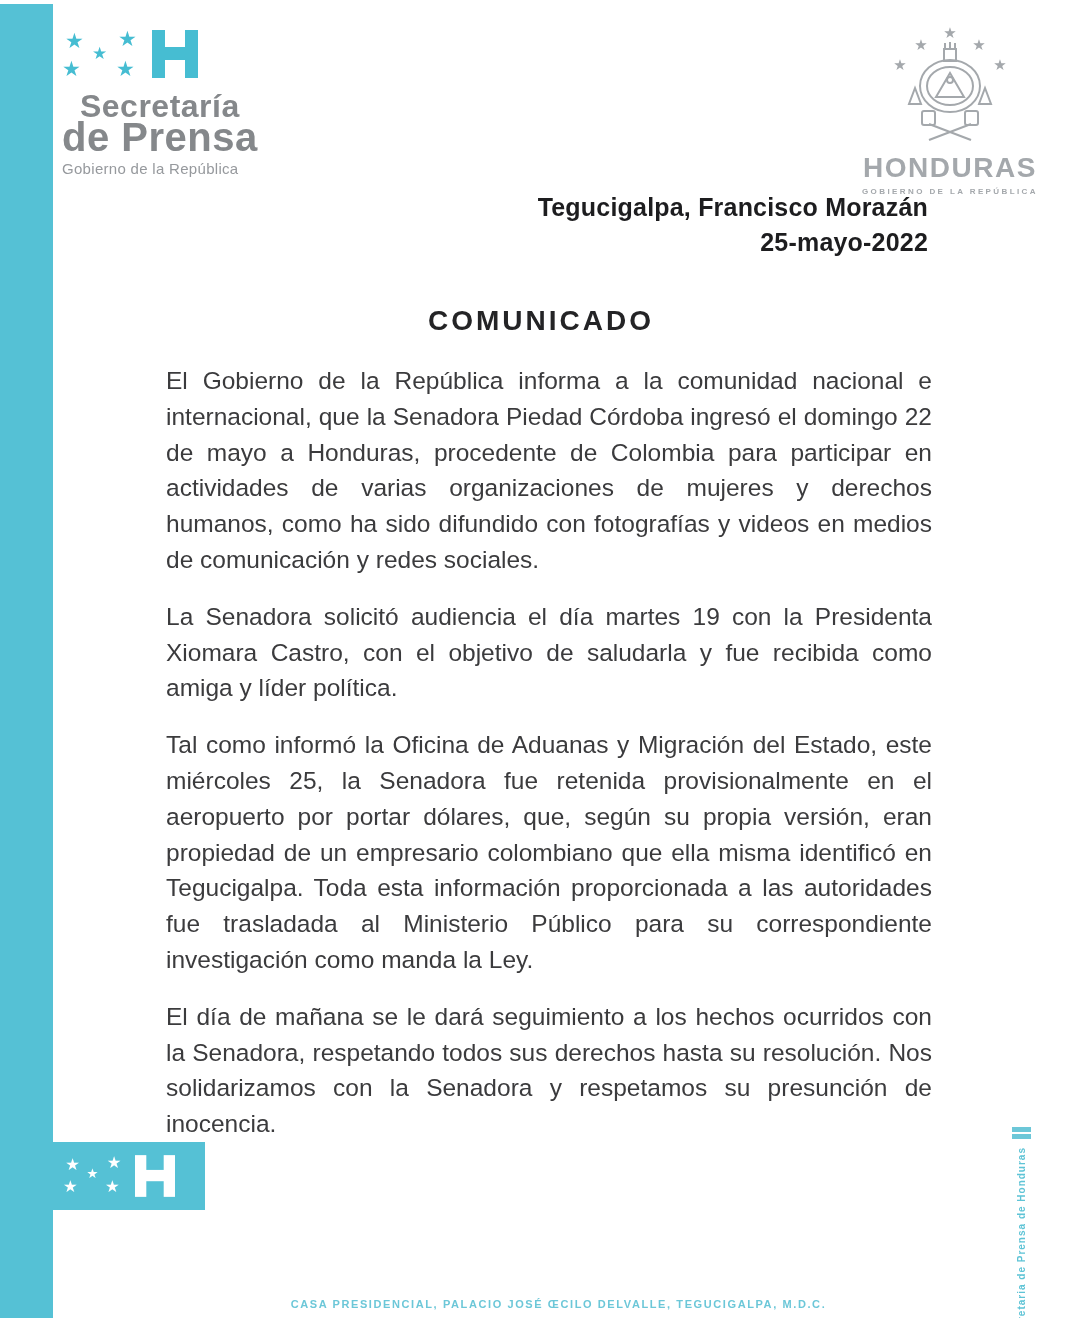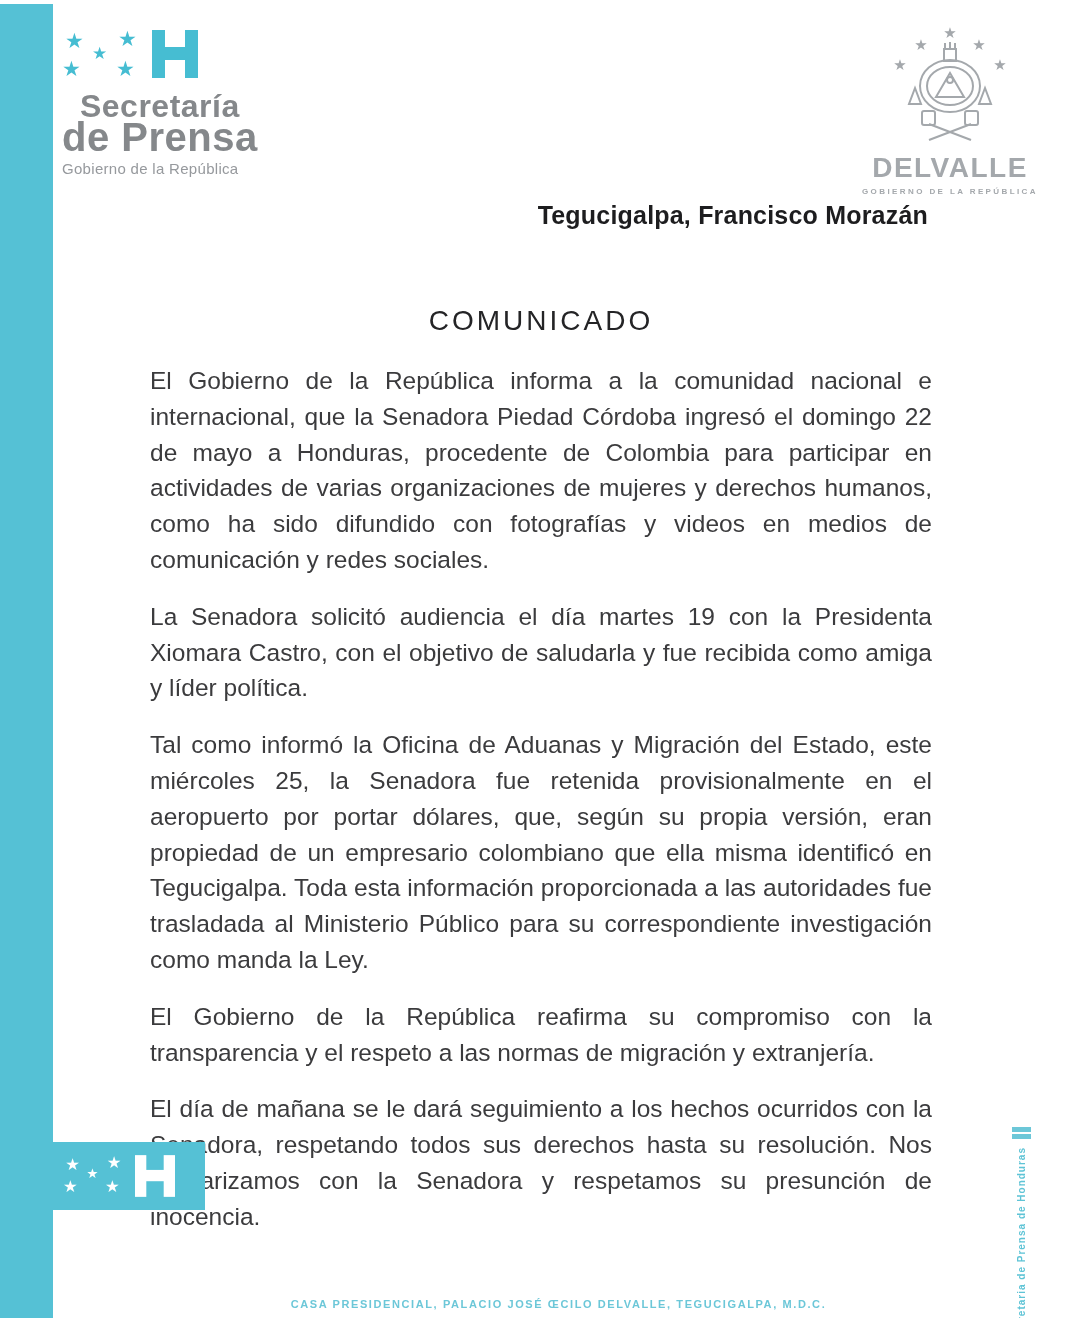--- a/index.html
+++ b/index.html
@@ -112,7 +112,7 @@
         <line x1="54" y1="100" x2="96" y2="116"></line>
       </g>
     </svg>
-    <div class="country">DELVALLE</div>
+    <div class="country">HONDURAS</div>
     <div class="country-sub">GOBIERNO DE LA REPÚBLICA</div>
   </div>
 

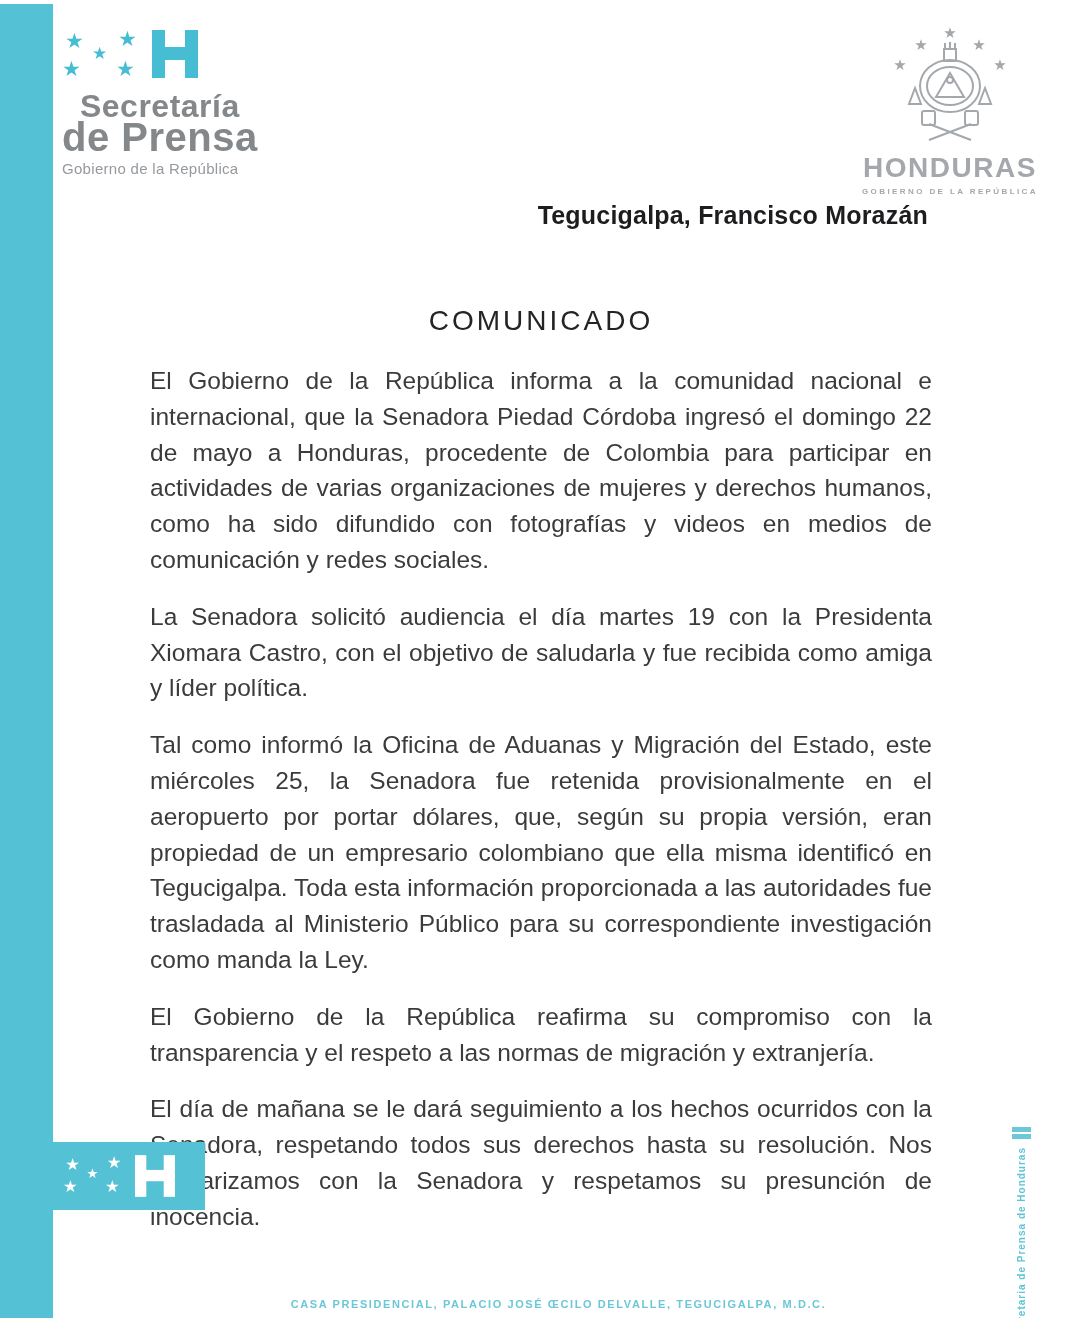--- a/index.html
+++ b/index.html
@@ -32,7 +32,7 @@
   .country-sub{font-size:8px;color:#a4a8ac;letter-spacing:2.4px;margin-top:3px;font-weight:700;}
 
   
-  .dateline{position:absolute;top:198px;right:152px;text-align:right;
+  .dateline{position:absolute;top:190px;right:152px;text-align:right;
     font-size:25px;font-weight:700;color:#1d1d1f;line-height:35px;letter-spacing:.2px;}
 
   

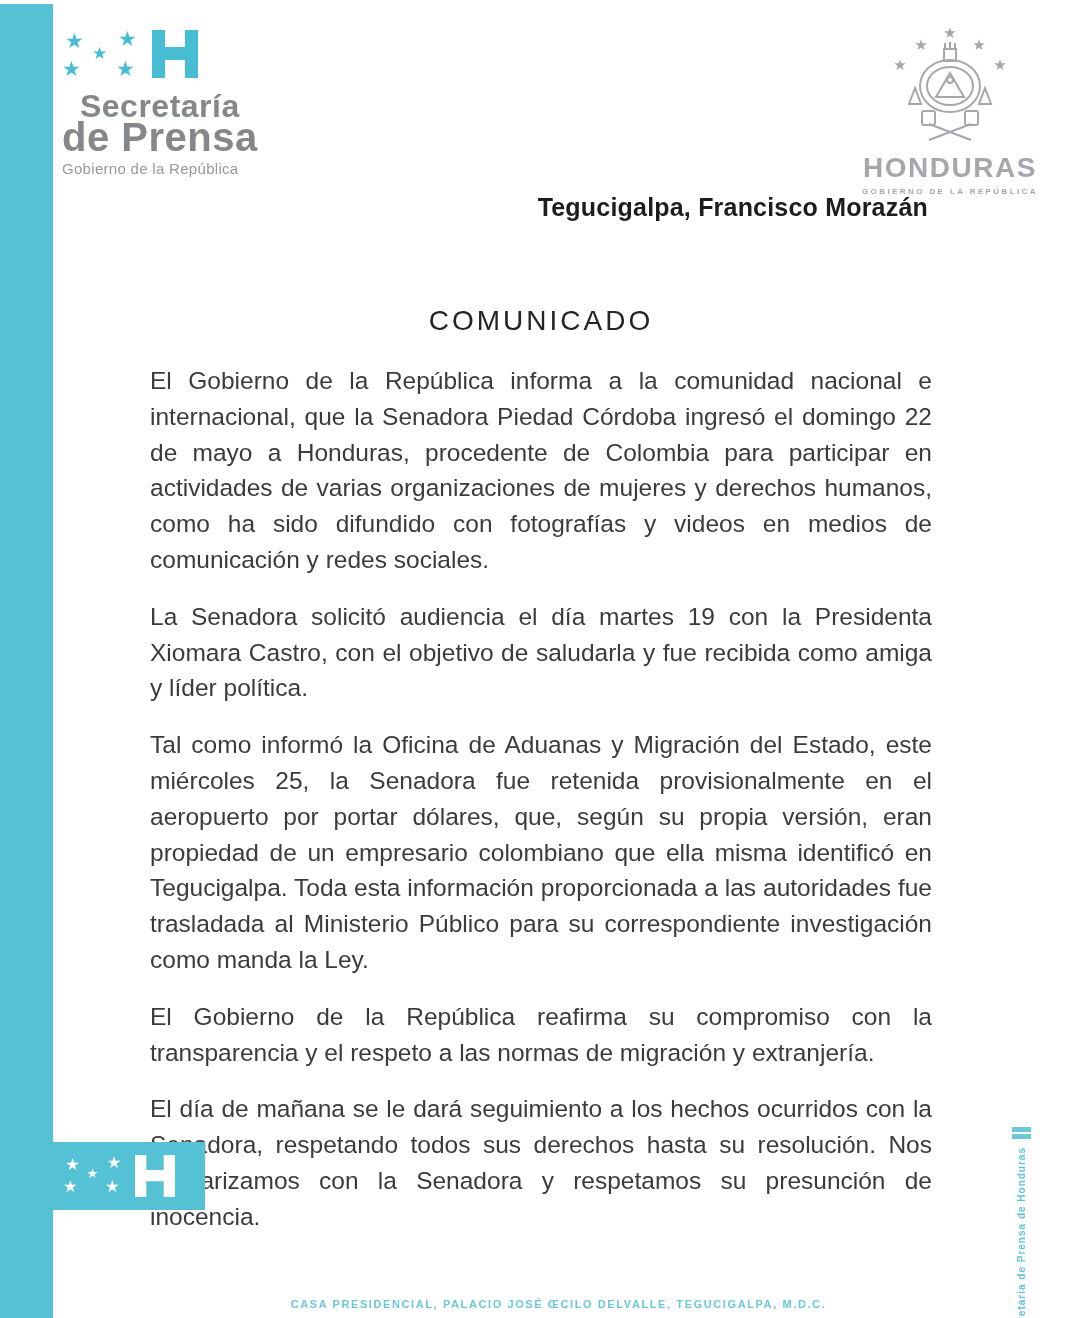--- a/index.html
+++ b/index.html
@@ -118,6 +118,7 @@
 
   <div class="dateline">
     <div>Tegucigalpa, Francisco Morazán</div>
+    <div>25-mayo-2022</div>
   </div>
 
   <main class="doc">

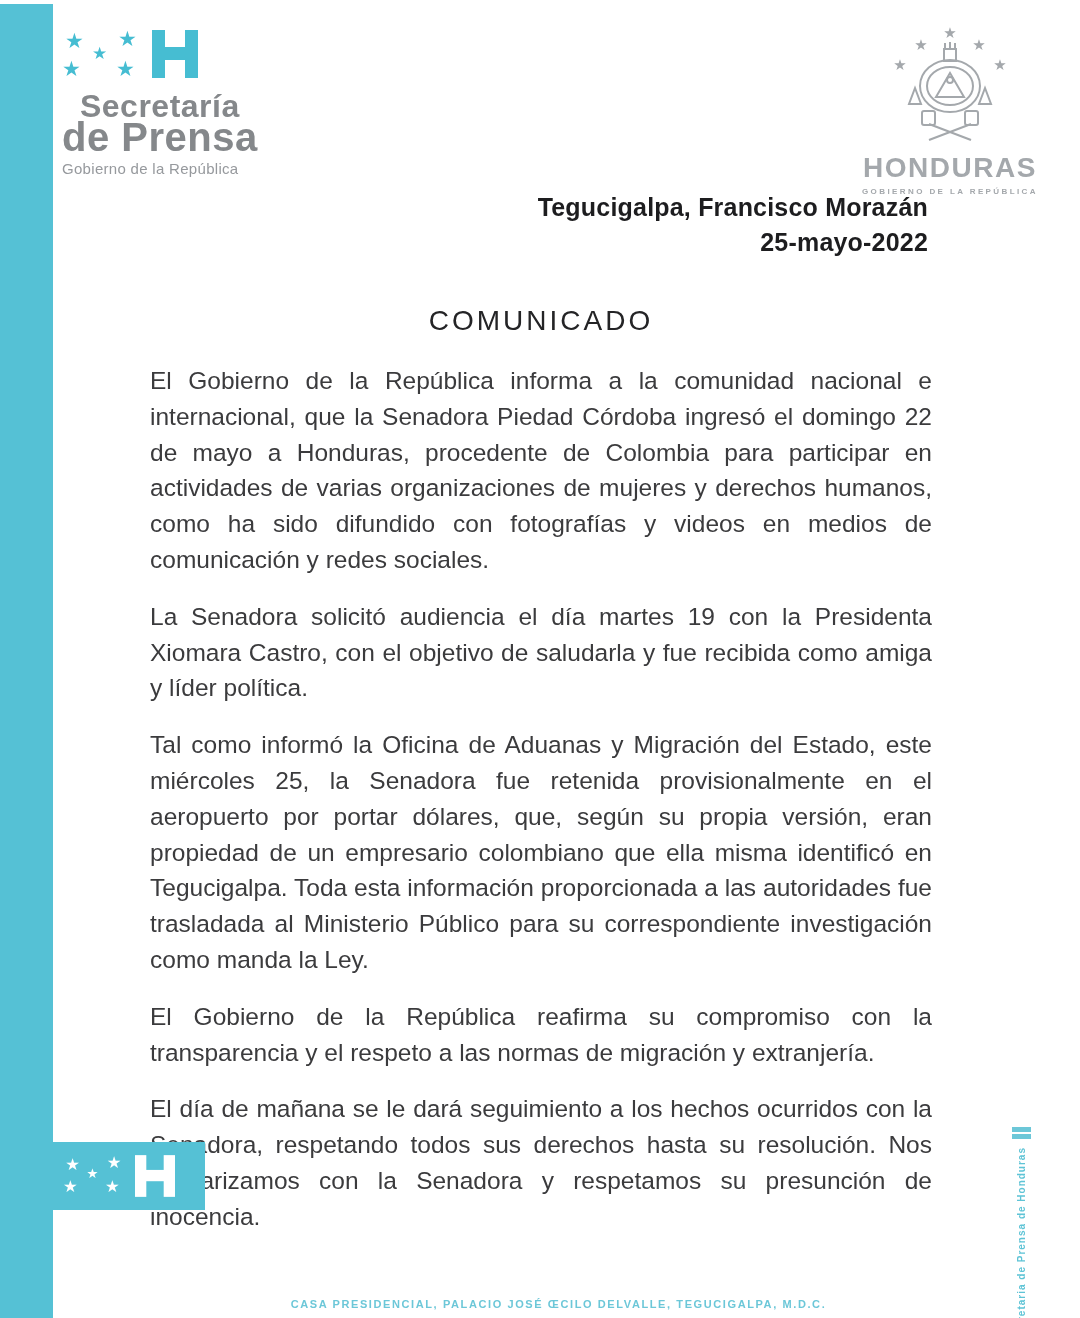--- a/index.html
+++ b/index.html
@@ -37,7 +37,7 @@
 
   
   .doc{position:absolute;left:150px;top:305px;width:782px;}
-  .title{margin:0 0 26px 0;text-align:center;font-size:28px;font-weight:400;
+  .title{margin:0 0 26px 0;text-align:center;font-size:28px;font-weight:700;
     letter-spacing:3px;color:#242426;}
   .doc p{margin:0 0 21px 0;font-size:24.5px;line-height:35.8px;text-align:justify;
     color:#3b3b3d;}

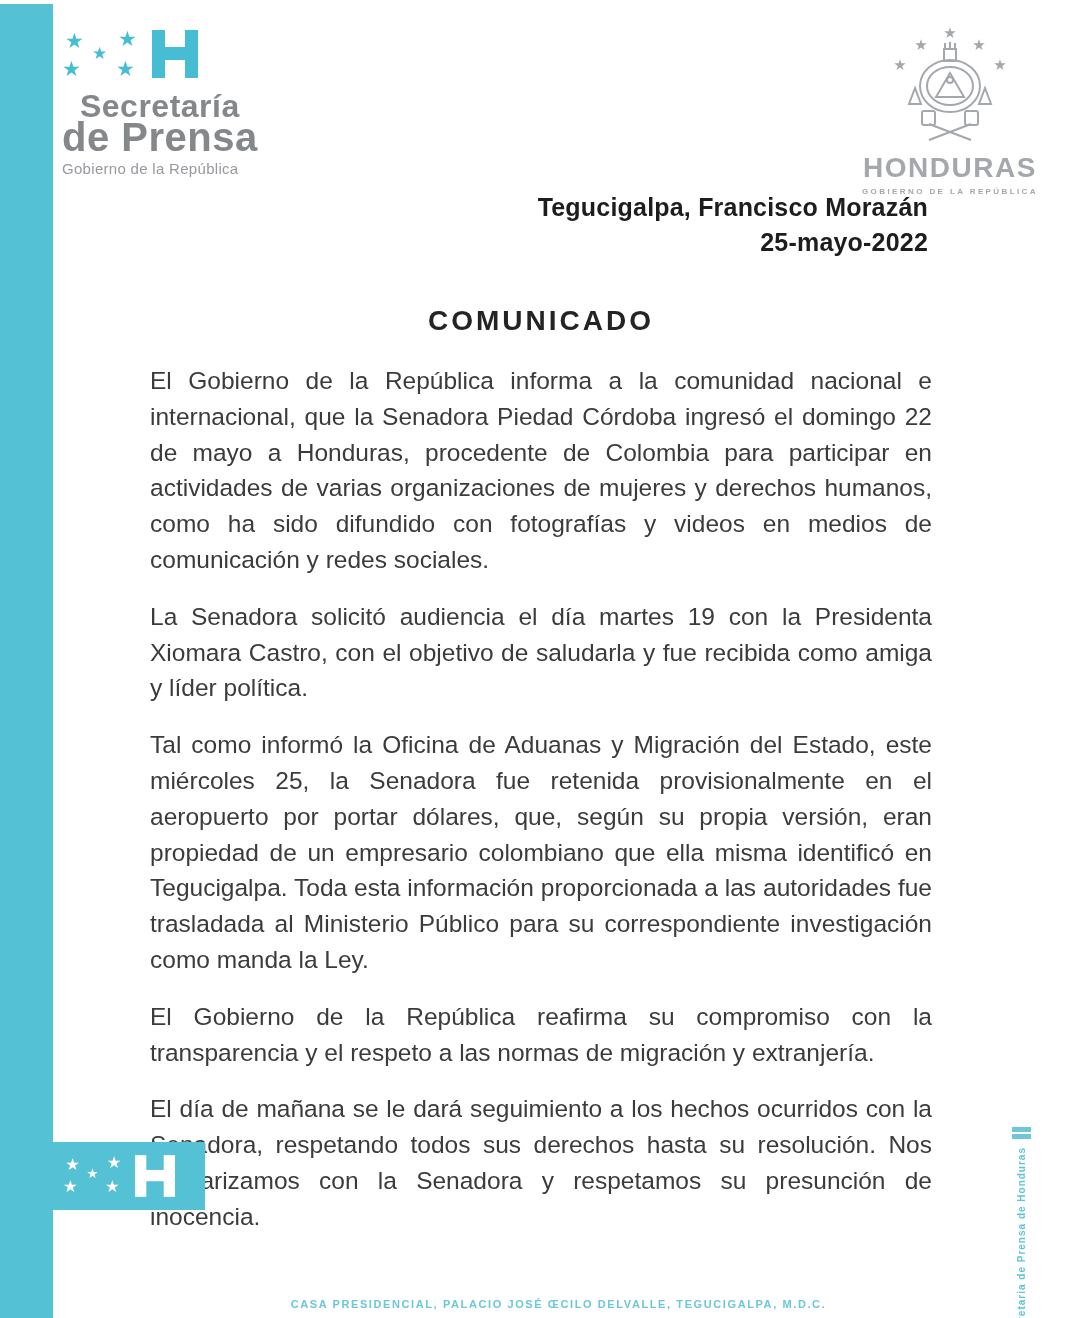--- a/index.html
+++ b/index.html
@@ -39,7 +39,7 @@
   .doc{position:absolute;left:150px;top:305px;width:782px;}
   .title{margin:0 0 26px 0;text-align:center;font-size:28px;font-weight:700;
     letter-spacing:3px;color:#242426;}
-  .doc p{margin:0 0 21px 0;font-size:24.5px;line-height:35.8px;text-align:justify;
+  .doc p{margin:0 0 21px 16px;font-size:24.5px;line-height:35.8px;text-align:justify;
     color:#3b3b3d;}
 
   

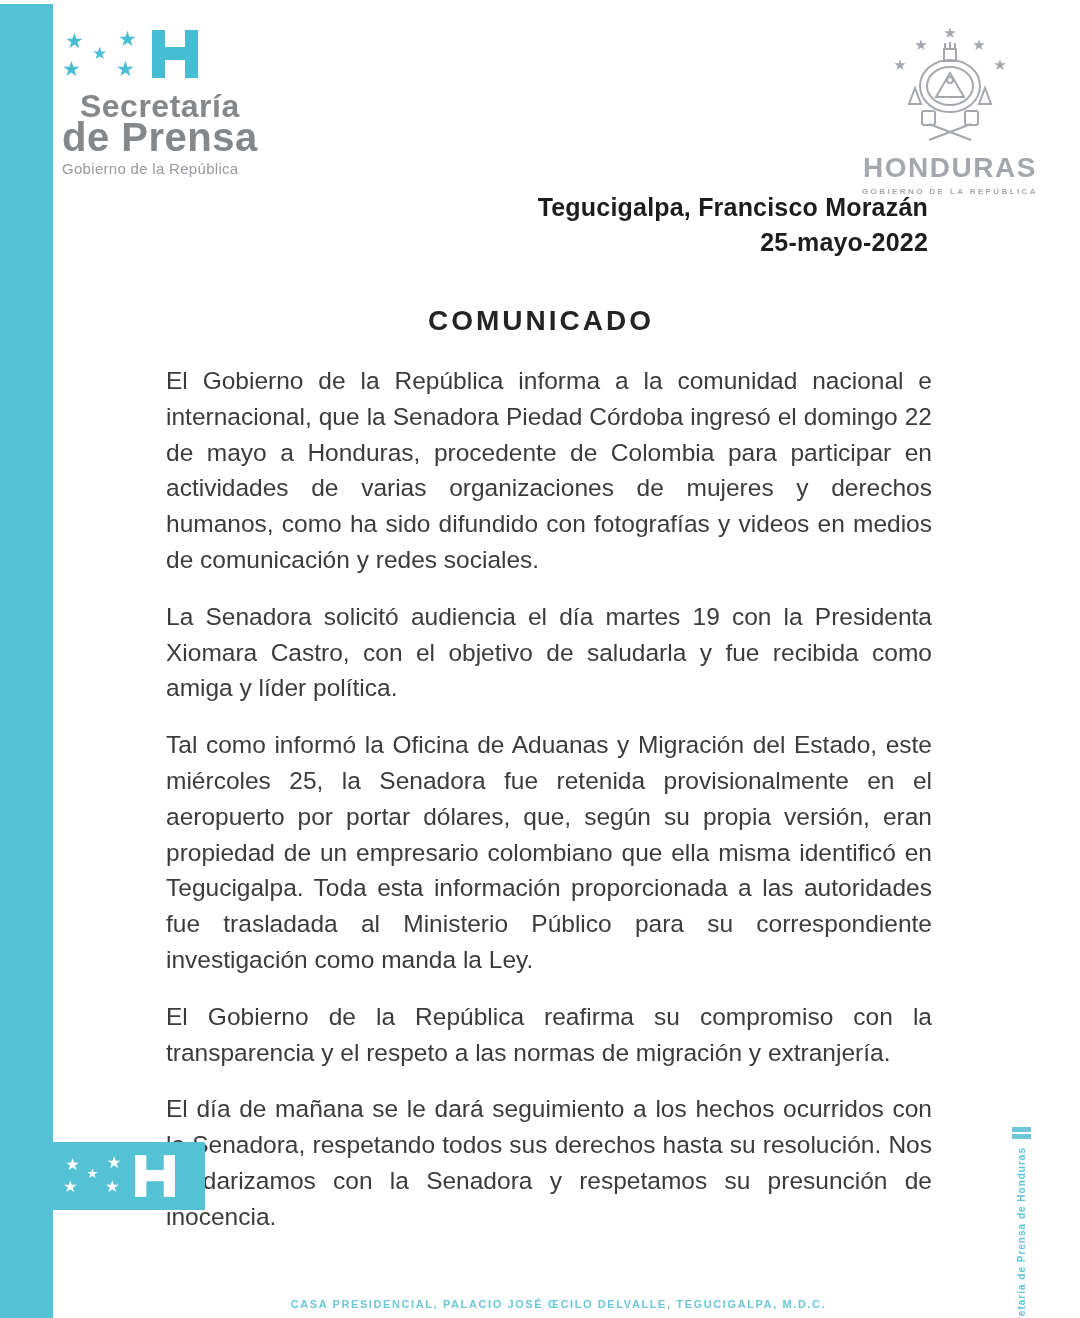--- a/index.html
+++ b/index.html
@@ -126,7 +126,6 @@
     <p>El Gobierno de la República informa a la comunidad nacional e internacional, que la Senadora Piedad Córdoba ingresó el domingo 22 de mayo a Honduras, procedente de Colombia para participar en actividades de varias organizaciones de mujeres y derechos humanos, como ha sido difundido con fotografías y videos en medios de comunicación y redes sociales.</p>
     <p>La Senadora solicitó audiencia el día martes 19 con la Presidenta Xiomara Castro, con el objetivo de saludarla y fue recibida como amiga y líder política.</p>
     <p>Tal como informó la Oficina de Aduanas y Migración del Estado, este miércoles 25, la Senadora fue retenida provisionalmente en el aeropuerto por portar dólares, que, según su propia versión, eran propiedad de un empresario colombiano que ella misma identificó en Tegucigalpa. Toda esta información proporcionada a las autoridades fue trasladada al Ministerio Público para su correspondiente investigación como manda la Ley.</p>
-    <p>El Gobierno de la República reafirma su compromiso con la transparencia y el respeto a las normas de migración y extranjería.</p>
     <p>El día de mañana se le dará seguimiento a los hechos ocurridos con la Senadora, respetando todos sus derechos hasta su resolución. Nos solidarizamos con la Senadora y respetamos su presunción de inocencia.</p>
   </main>
 

